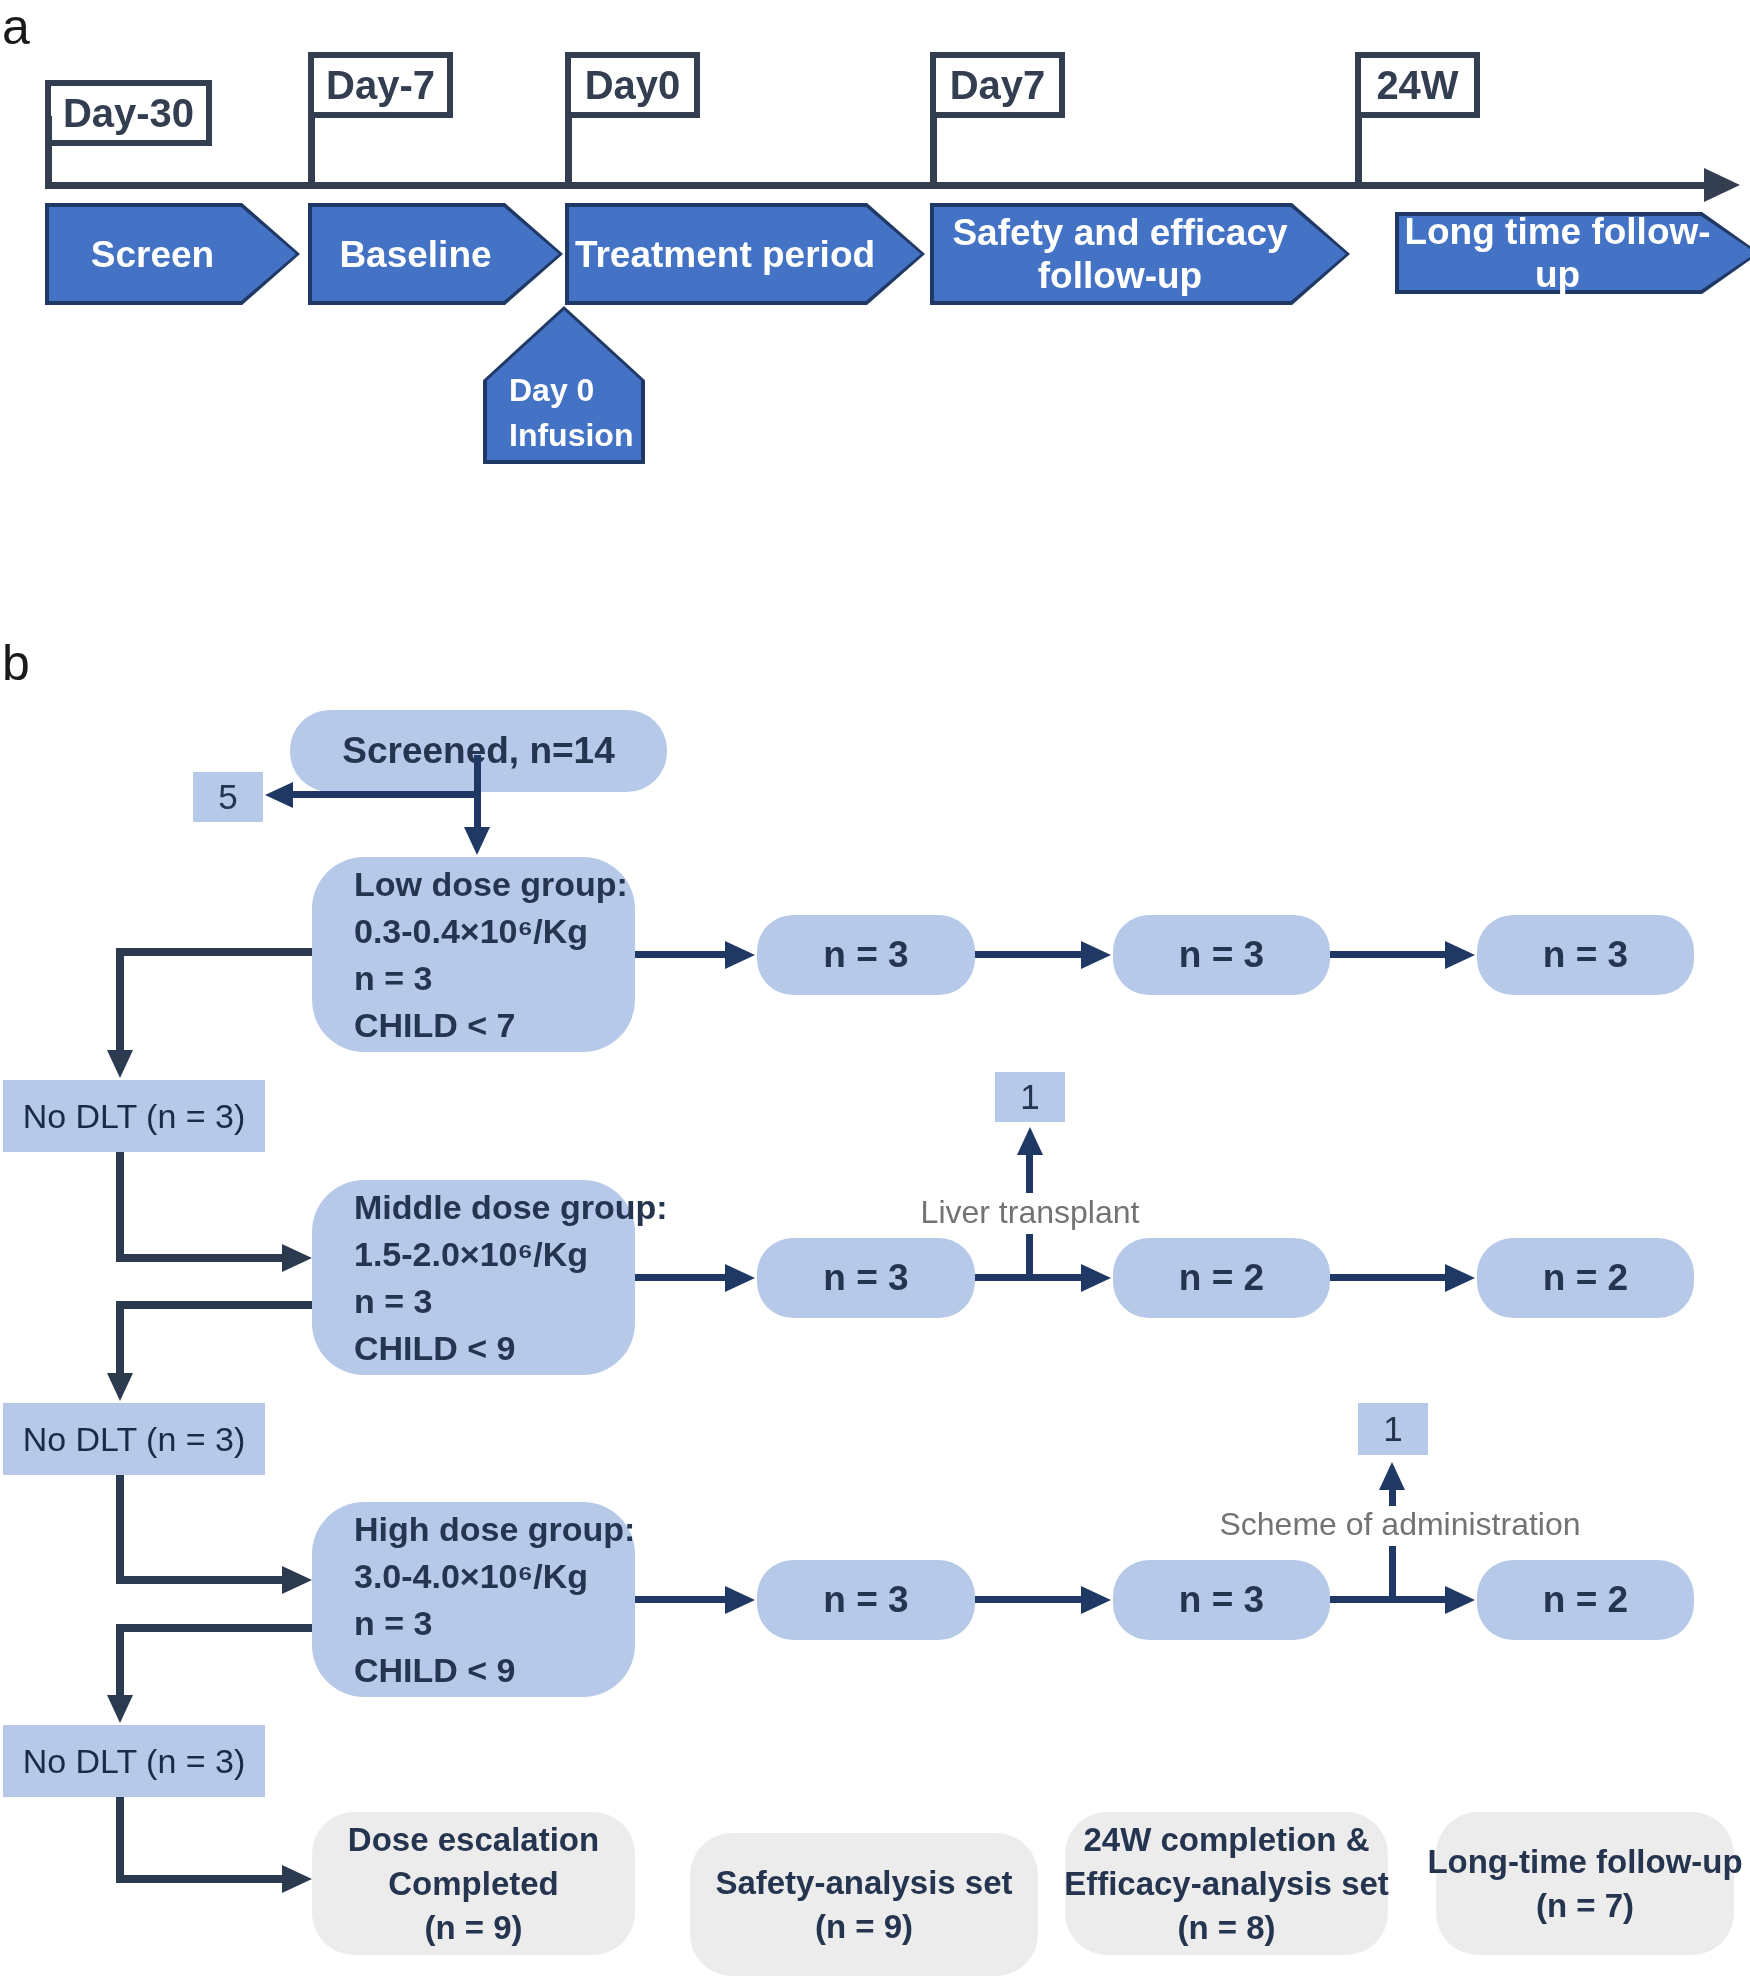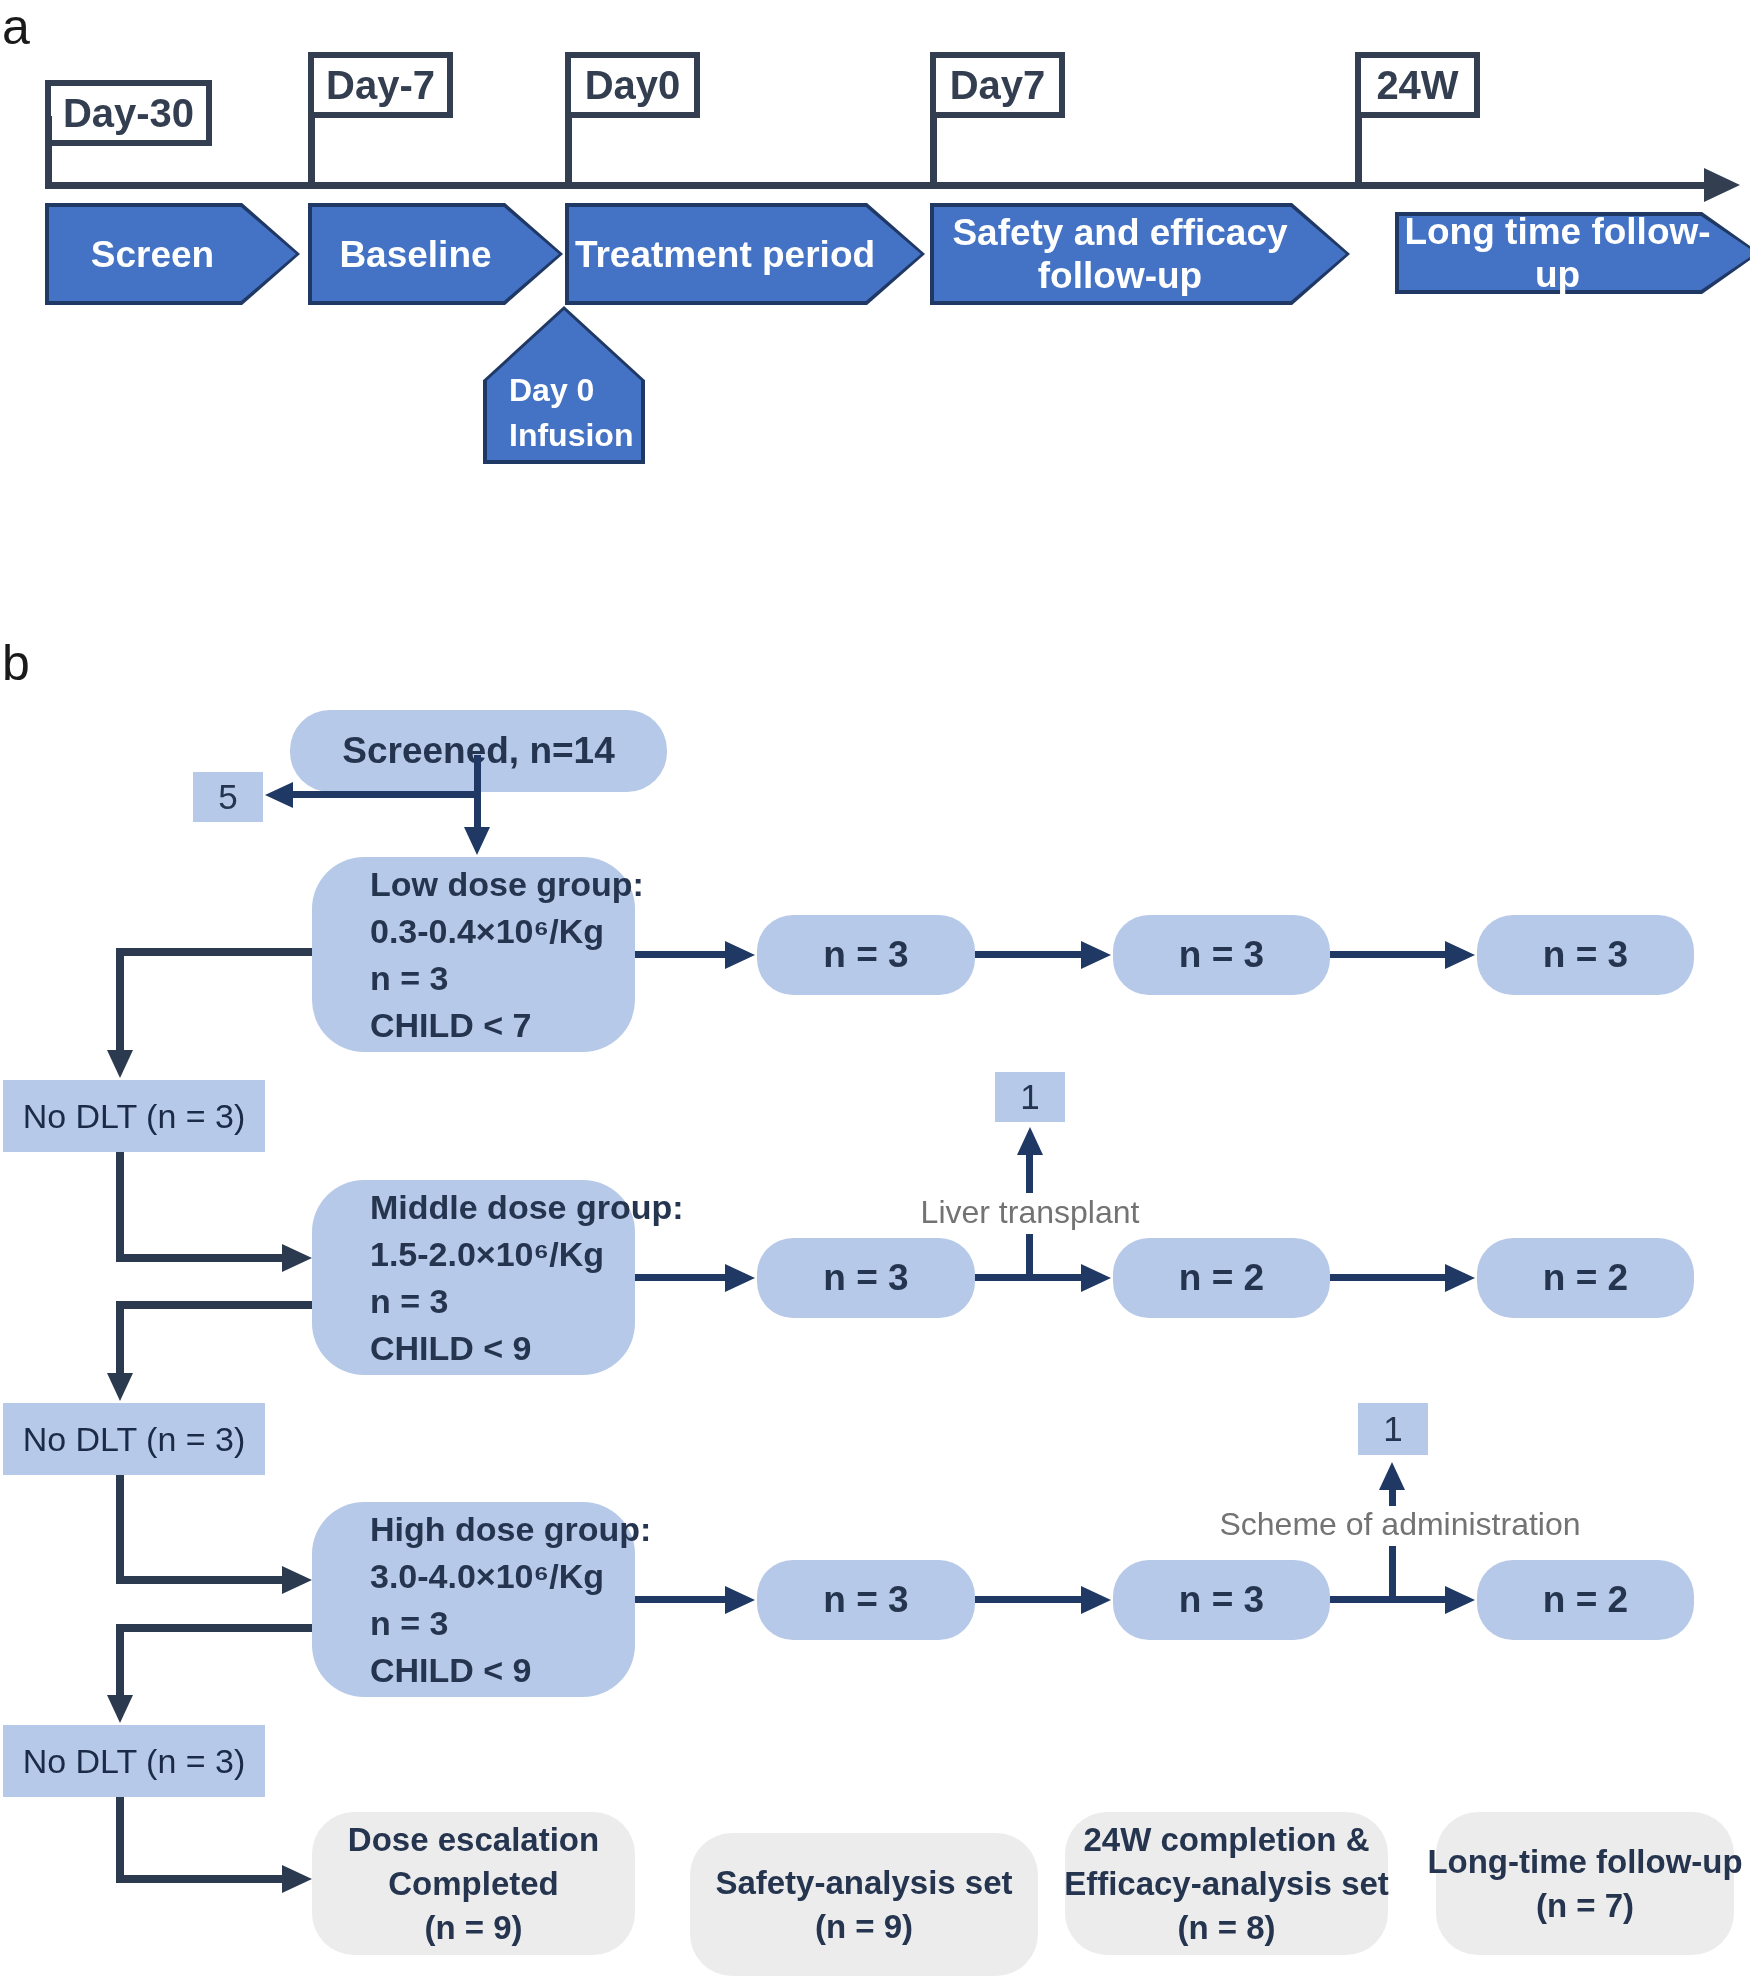--- a/index.html
+++ b/index.html
@@ -32,7 +32,7 @@
   .node{background:#B6C9E8;color:#26354F;display:flex;align-items:center;justify-content:center;}
   .screened{border-radius:40px;font-weight:bold;font-size:37px;}
   .group{border-radius:52px;flex-direction:column;align-items:flex-start;
-         padding-left:58px;box-sizing:border-box;font-weight:bold;font-size:34px;
+         padding-left:42px;box-sizing:border-box;font-weight:bold;font-size:34px;
          line-height:47px;justify-content:center;white-space:nowrap;}
   .nbox{border-radius:36px;font-weight:bold;font-size:37px;}
   .sq{font-size:35px;}

